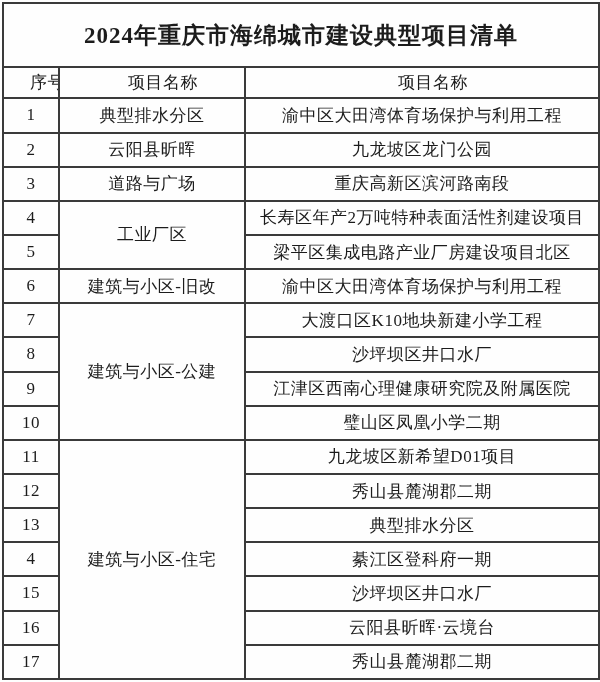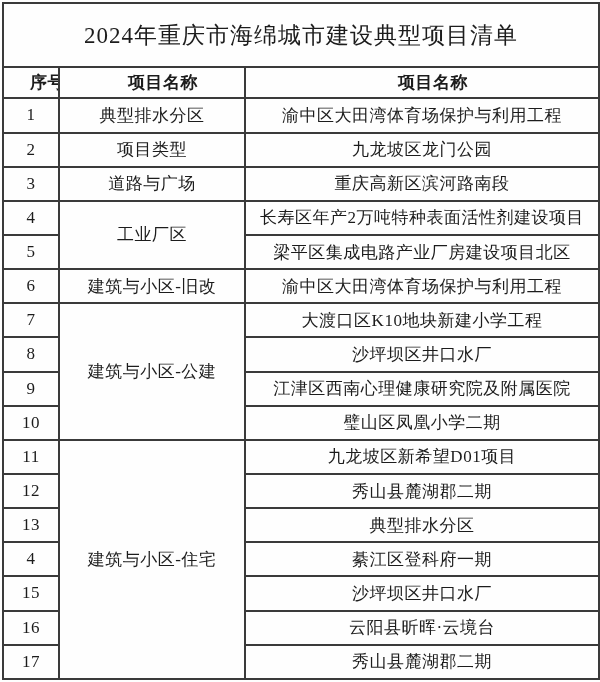--- a/index.html
+++ b/index.html
@@ -35,7 +35,7 @@
   tr.title-row td {
     height: 62px;
     font-size: 23px;
-    font-weight: normal;
+    font-weight: bold;
     letter-spacing: 1px;
   }
   tr.header-row td {

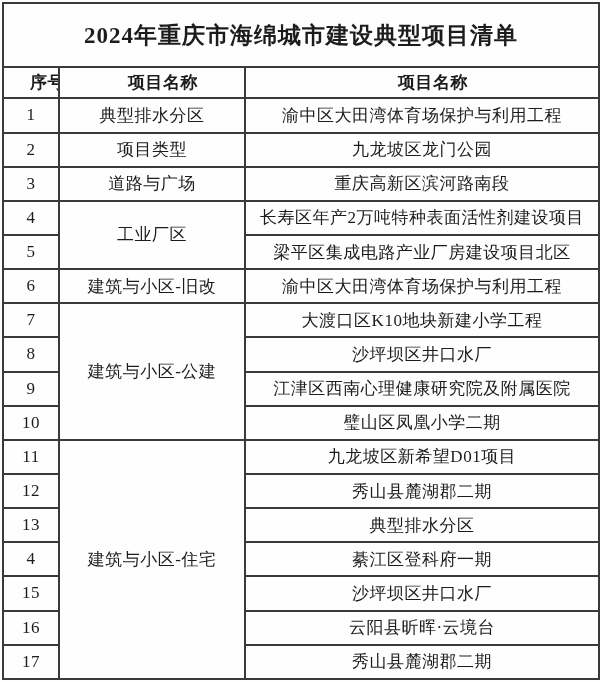--- a/index.html
+++ b/index.html
@@ -40,7 +40,7 @@
   }
   tr.header-row td {
     height: 29px;
-    font-weight: 700;
+    font-weight: 400;
     padding-left: 26px;
   }
   tr.data-row {

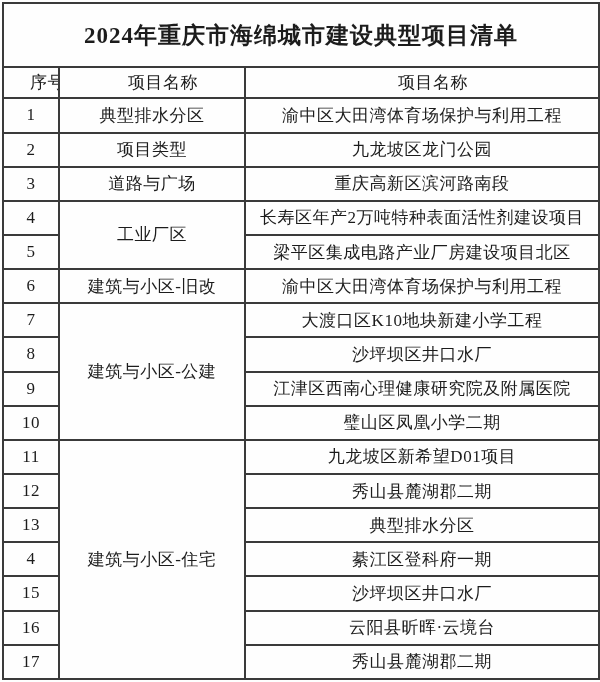--- a/index.html
+++ b/index.html
@@ -77,7 +77,7 @@
       </tr>
       <tr class="data-row">
         <td>2</td>
-        <td>项目类型</td>
+        <td>云阳县昕晖</td>
         <td>九龙坡区龙门公园</td>
       </tr>
       <tr class="data-row">

